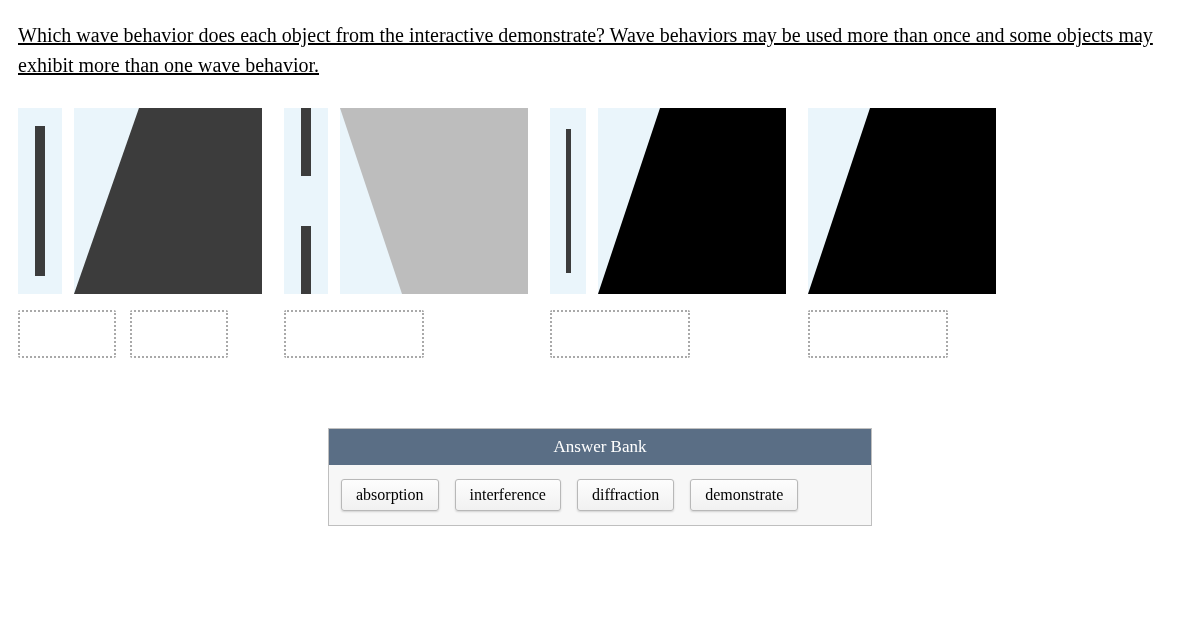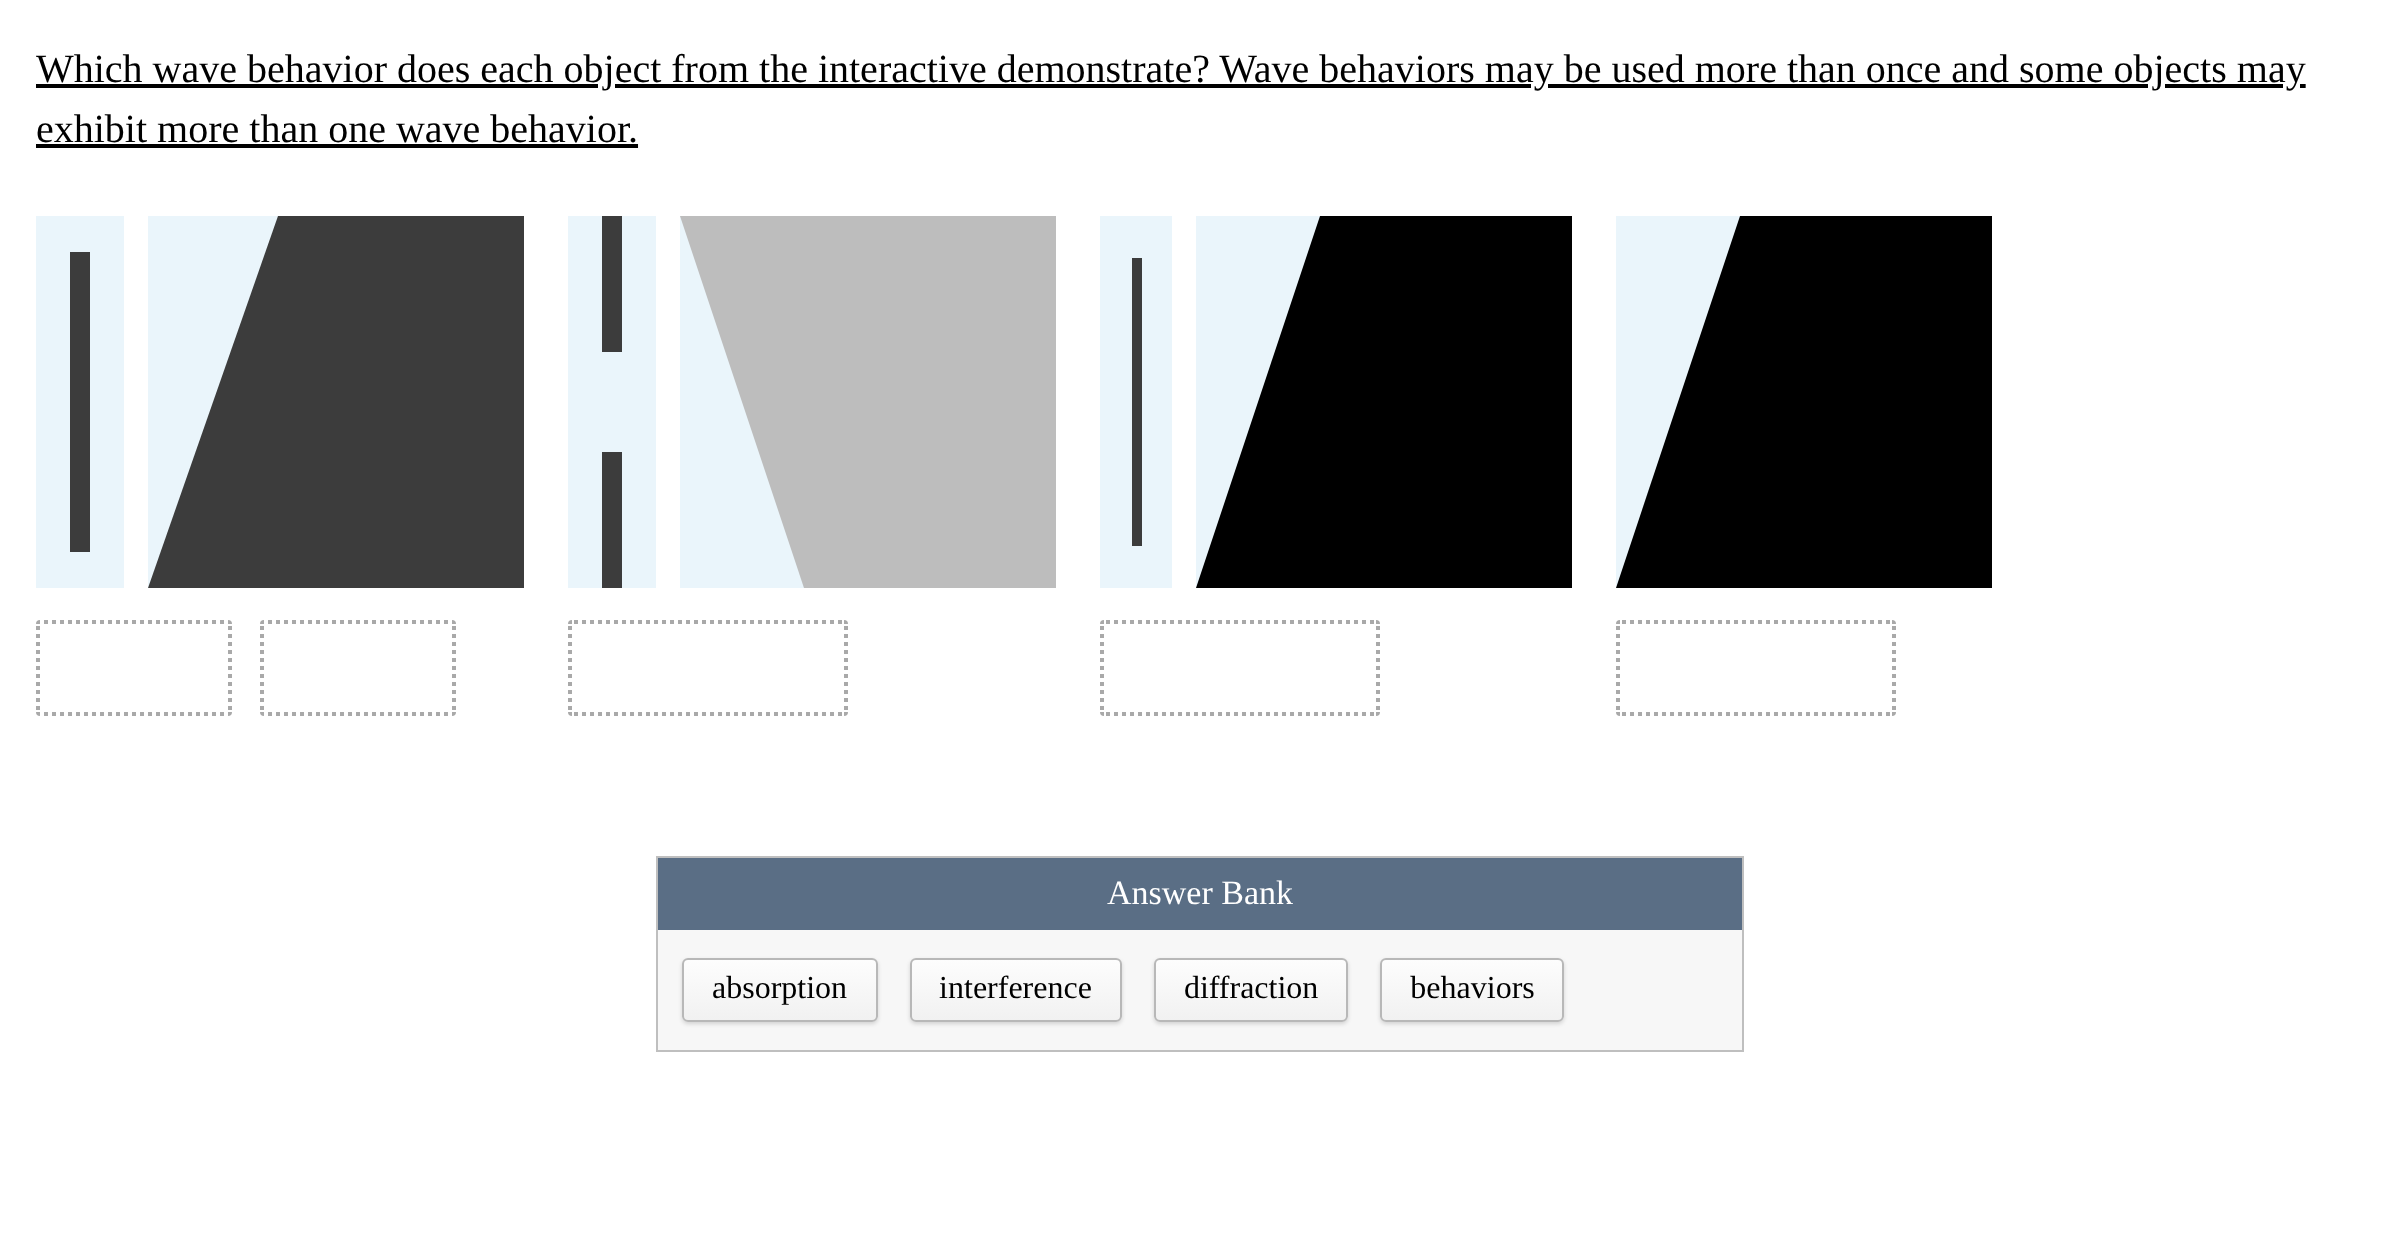--- a/index.html
+++ b/index.html
@@ -203,7 +203,7 @@
     <div class="chip">absorption</div>
     <div class="chip">interference</div>
     <div class="chip">diffraction</div>
-    <div class="chip">behaviors</div>
+    <div class="chip">demonstrate</div>
   </div>
 </div>
 

